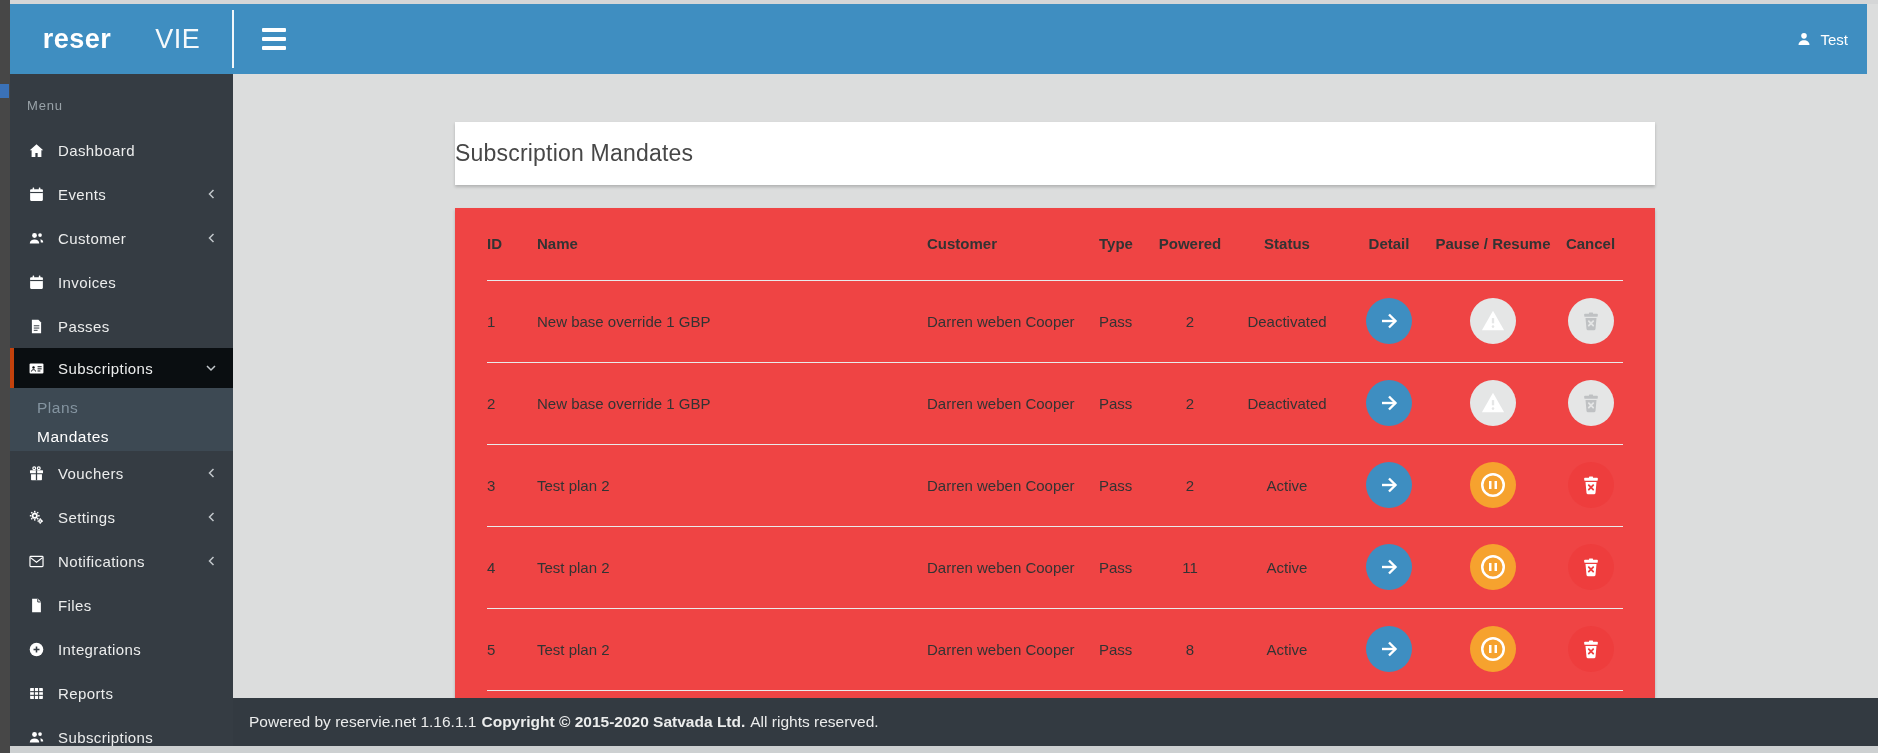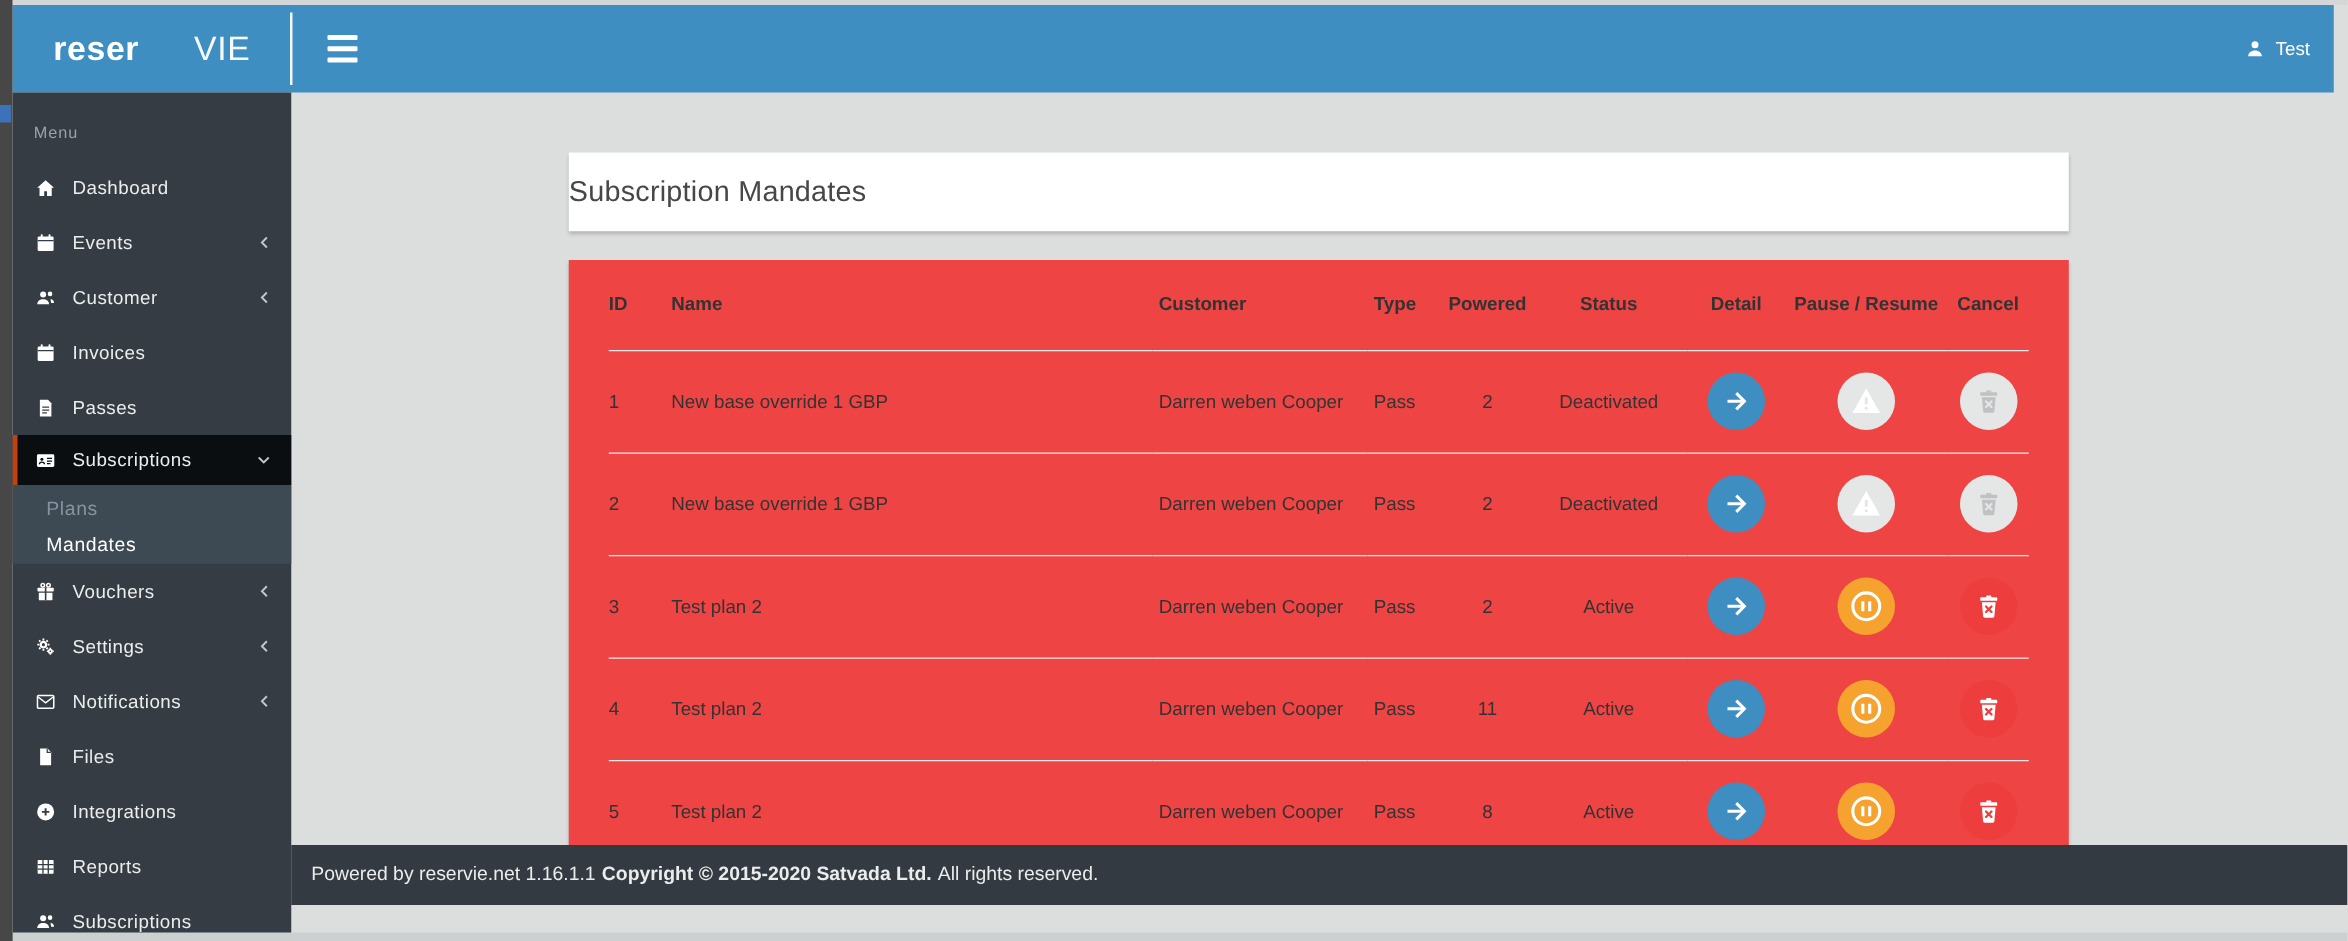--- a/index.html
+++ b/index.html
@@ -57,7 +57,7 @@
   .cbtn svg .x { stroke:var(--btnbg); }
 
   
-  .footer { position:absolute; left:233px; top:676px; width:1645px; height:48px; background:#333a41; z-index:30; display:flex; align-items:center; padding-left:16px; color:#ebecec; font-size:15.5px; }
+  .footer { position:absolute; left:233px; top:698px; width:1645px; height:48px; background:#333a41; z-index:30; display:flex; align-items:center; padding-left:16px; color:#ebecec; font-size:15.5px; }
   .footer .fb { font-weight:700; margin:0 5px; }
 </style>
 </head>

